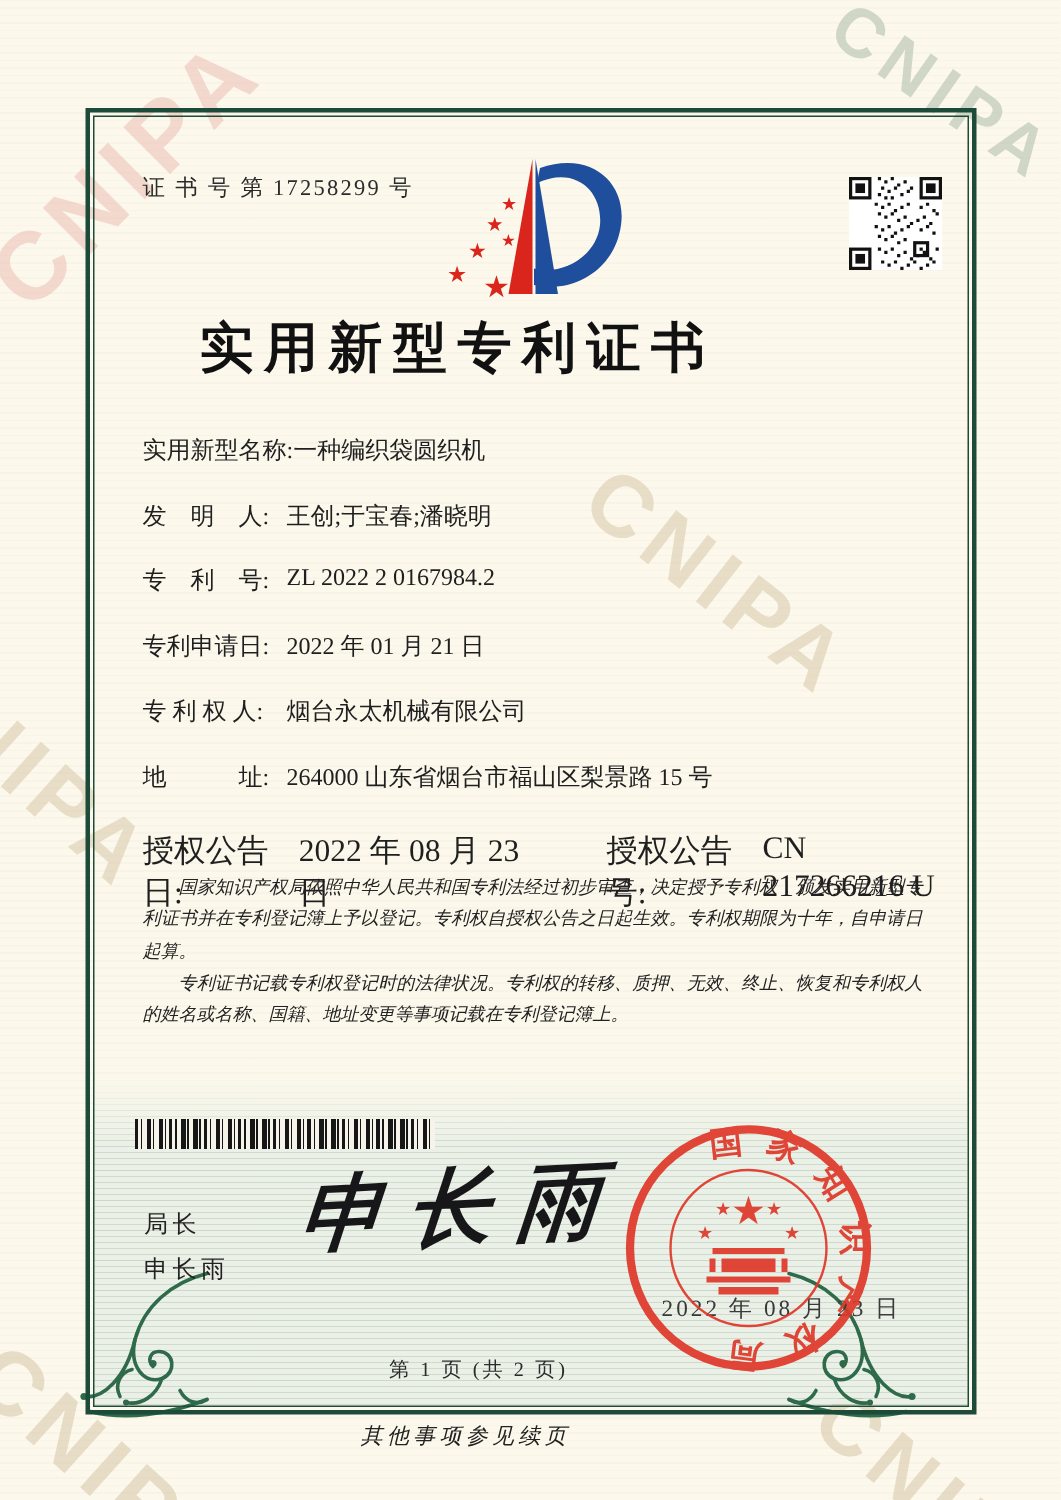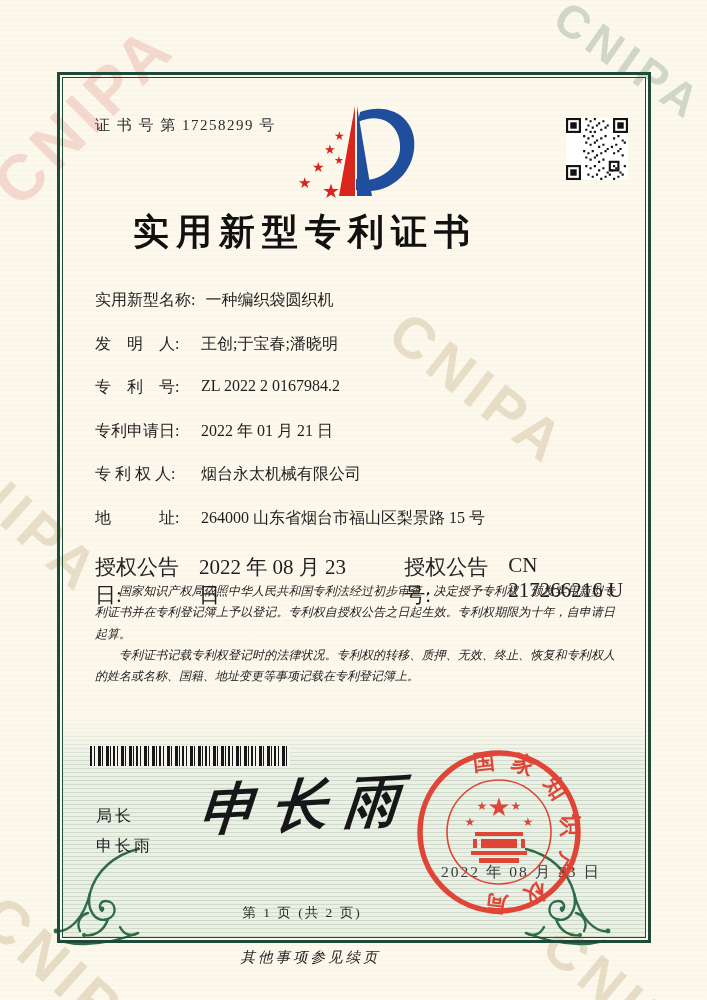--- a/index.html
+++ b/index.html
@@ -43,7 +43,7 @@
   .fields{position:absolute;left:95px;top:290px;width:520px;z-index:3;}
   .frow{height:43.5px;font-size:16px;color:#1f1f1f;display:flex;}
   .frow .lab{display:inline-block;min-width:96px;white-space:pre;}
-  .frow .val{margin-left:10px;white-space:pre;}
+  .frow .val{white-space:pre;}
   .grantrow{position:absolute;left:95px;top:553px;width:540px;font-size:21px;
       color:#1f1f1f;z-index:3;display:flex;}
   .grantrow .g2{margin-left:58px;}

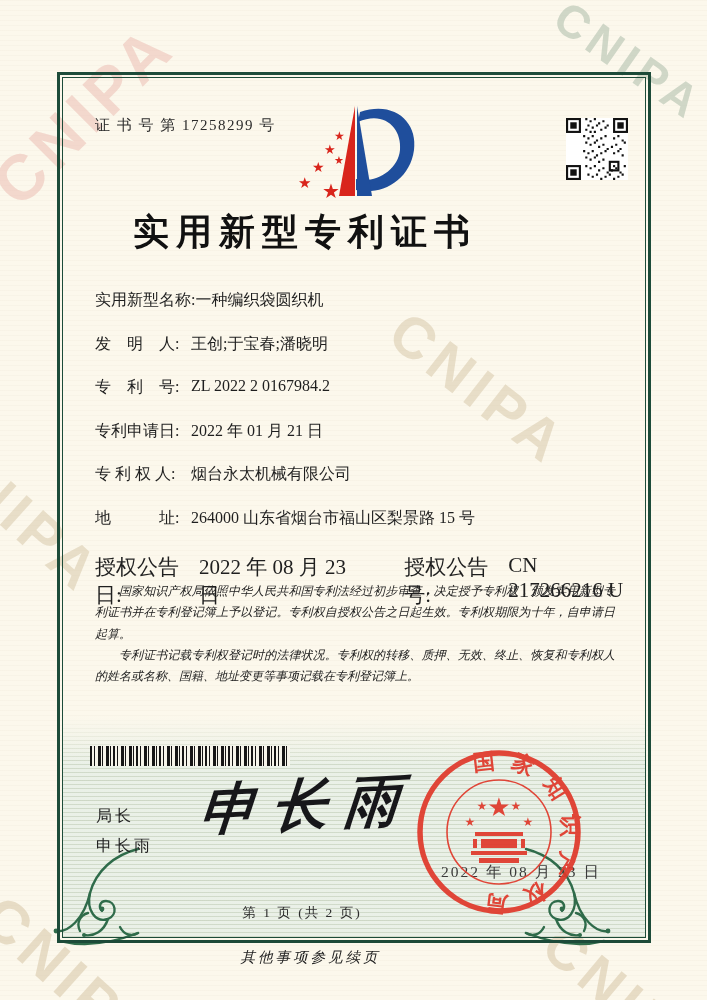--- a/index.html
+++ b/index.html
@@ -73,7 +73,7 @@
   .seal-date{position:absolute;left:441px;top:862px;z-index:5;font-size:15.5px;
       color:#3a3a3a;letter-spacing:2px;white-space:nowrap;}
   .page-no{position:absolute;left:57px;top:904px;width:490px;text-align:center;
-      font-size:13.5px;color:#2b2b2b;letter-spacing:2px;z-index:3;}
+      font-size:13.5px;color:#2b2b2b;letter-spacing:2px;z-index:3;padding-left:17px;}
   .cont-note{position:absolute;left:0;top:948px;width:621px;text-align:center;
       font-size:14.5px;font-style:italic;color:#222;letter-spacing:3px;z-index:3;}
 </style>

